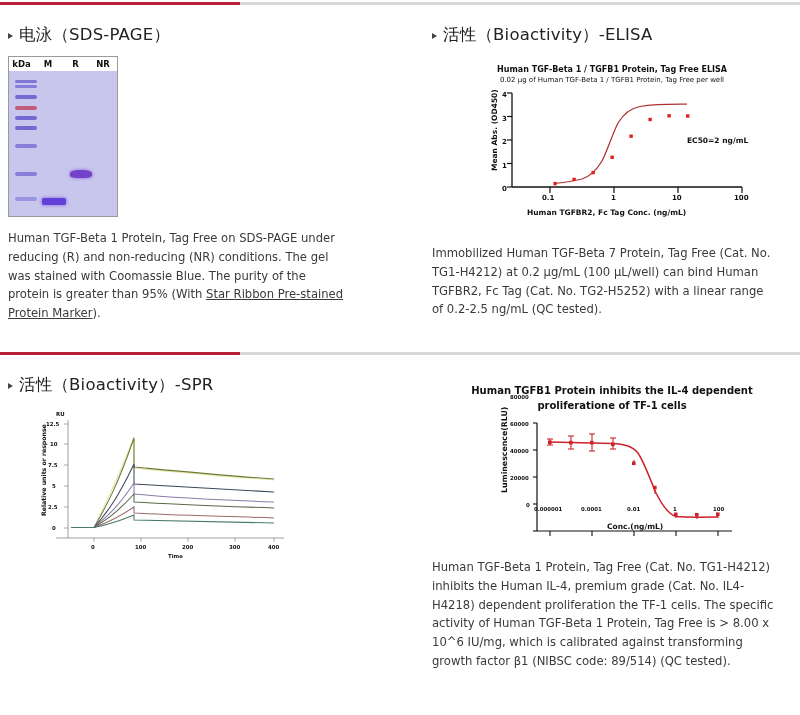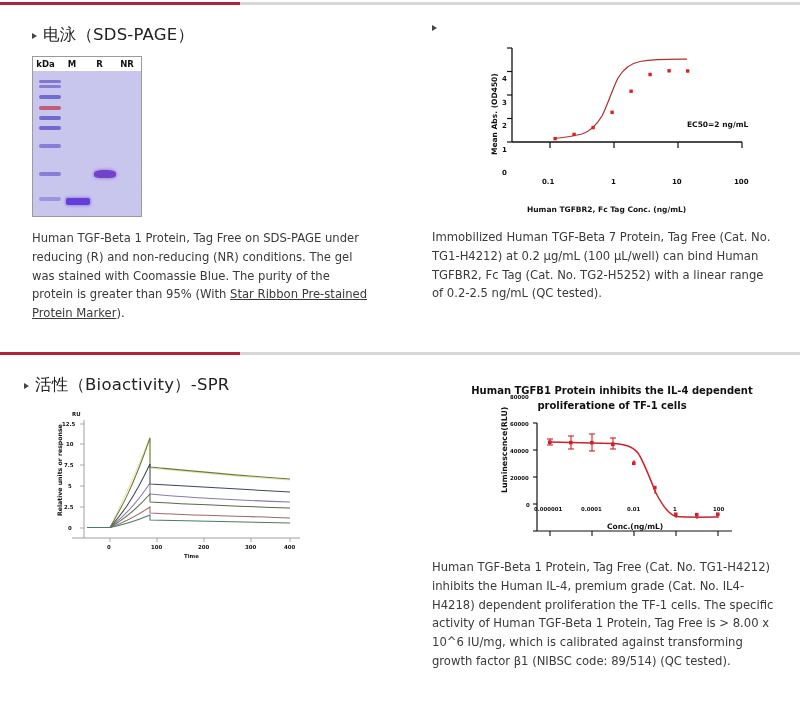--- a/index.html
+++ b/index.html
@@ -17,7 +17,7 @@
   #divider-mid{top:352px;}
 
   .panel{position:absolute;}
-  .panel-tl{left:8px;top:24px;width:380px;margin-left:24px;}
+  .panel-tl{left:8px;top:24px;width:380px;}
   .panel-tr{left:432px;top:24px;width:362px;}
   .panel-bl{left:24px;top:374px;width:380px;}
   .panel-br{left:432px;top:374px;width:362px;}

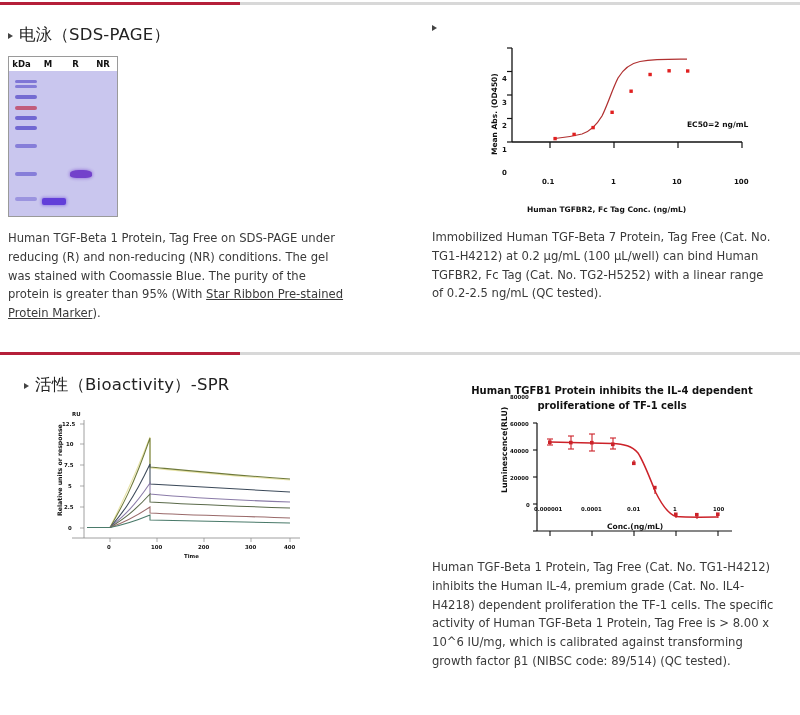--- a/index.html
+++ b/index.html
@@ -106,6 +106,7 @@
 <div class="panel panel-tr">
   <div class="heading">
     <span class="tri"></span>
+    <span>活性（Bioactivity）-ELISA</span>
   </div>
 
   <div class="chartbox" style="width:340px;height:170px;margin-left:10px">

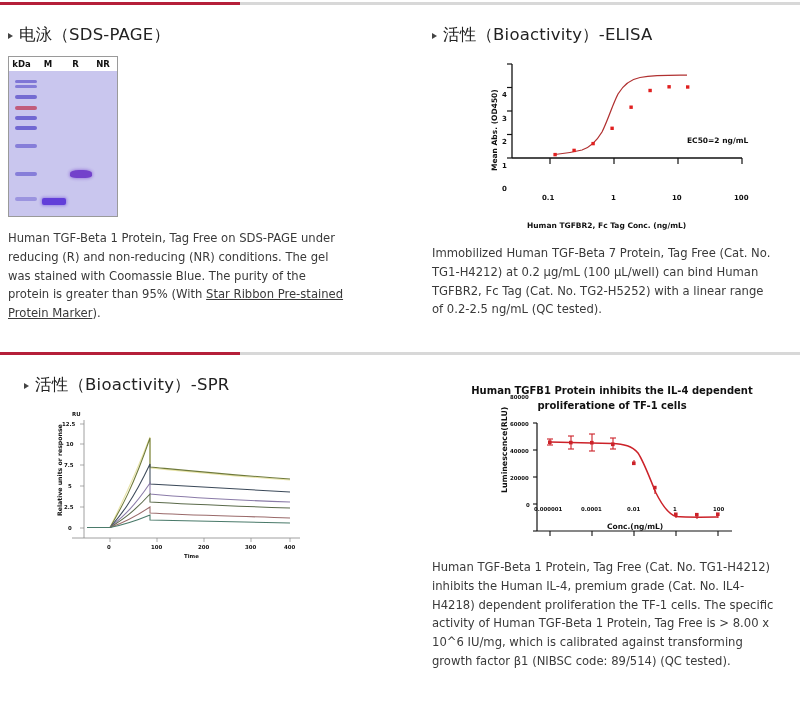--- a/index.html
+++ b/index.html
@@ -110,6 +110,10 @@
   </div>
 
   <div class="chartbox" style="width:340px;height:170px;margin-left:10px">
+    <div style="padding-top:8px">
+      <div class="ctitle">Human TGF-Beta 1 / TGFB1 Protein, Tag Free  ELISA</div>
+      <div class="csub">0.02 μg of Human TGF-Beta 1 / TGFB1 Protein, Tag Free per well</div>
+    </div>
     <svg width="340" height="130" viewBox="0 0 340 130">
 
       <line x1="70" y1="8" x2="70" y2="102" stroke="#111" stroke-width="1.3"></line>

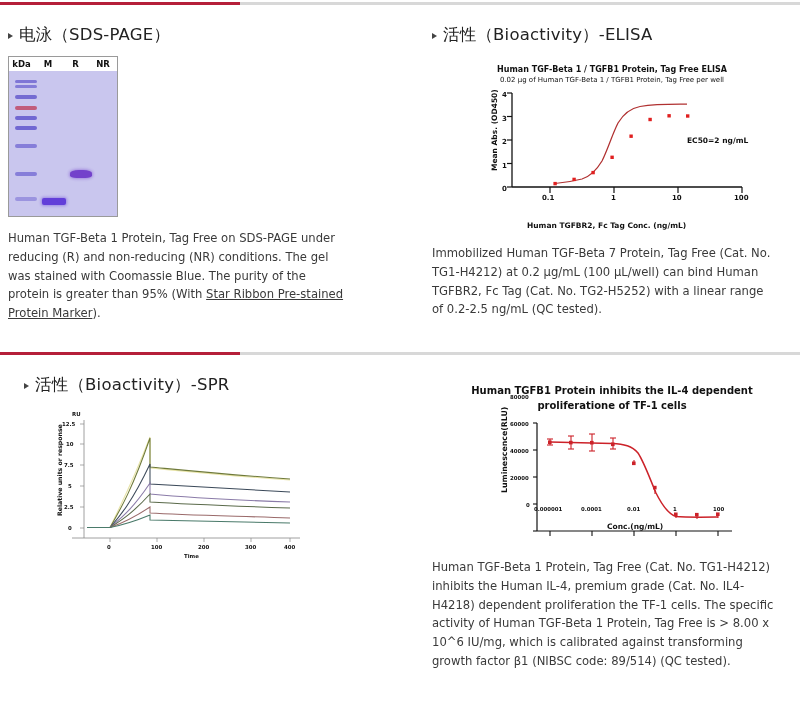--- a/index.html
+++ b/index.html
@@ -153,7 +153,7 @@
     <div class="tick" style="left:230px;top:138px">10</div>
     <div class="tick" style="left:292px;top:138px">100</div>
     <div class="vlabel" style="left:48px;top:115px">Mean Abs. (OD450)</div>
-    <div class="axis-label" style="left:85px;top:165px">Human TGFBR2, Fc Tag Conc. (ng/mL)</div>
+    <div class="axis-label" style="left:85px;top:152px">Human TGFBR2, Fc Tag Conc. (ng/mL)</div>
     <div class="annot" style="left:245px;top:80px">EC50=2 ng/mL</div>
   </div>
 

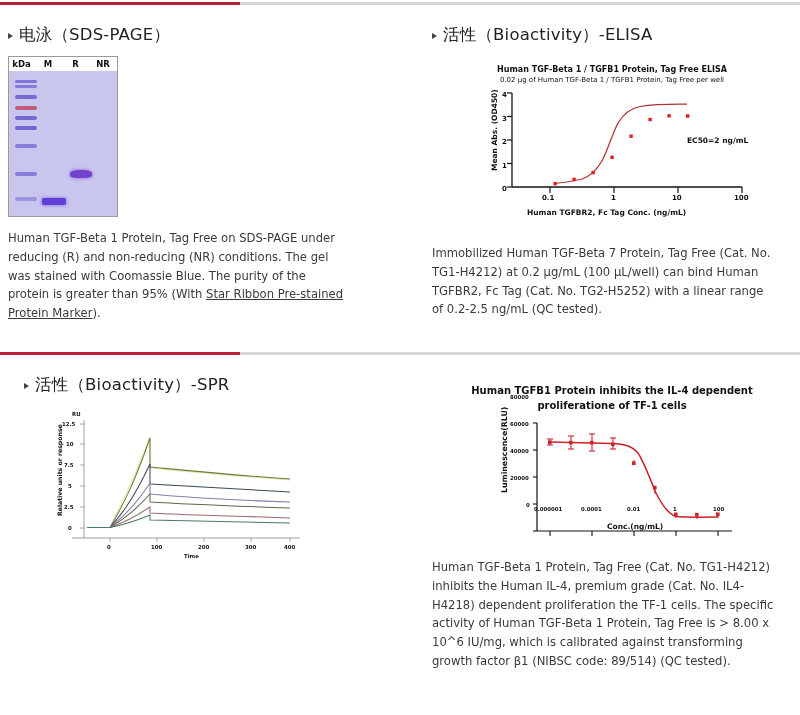--- a/index.html
+++ b/index.html
@@ -19,7 +19,7 @@
   .panel{position:absolute;}
   .panel-tl{left:8px;top:24px;width:380px;}
   .panel-tr{left:432px;top:24px;width:362px;}
-  .panel-bl{left:24px;top:374px;width:380px;}
+  .panel-bl{left:8px;top:374px;width:380px;}
   .panel-br{left:432px;top:374px;width:362px;}
 
   .heading{

